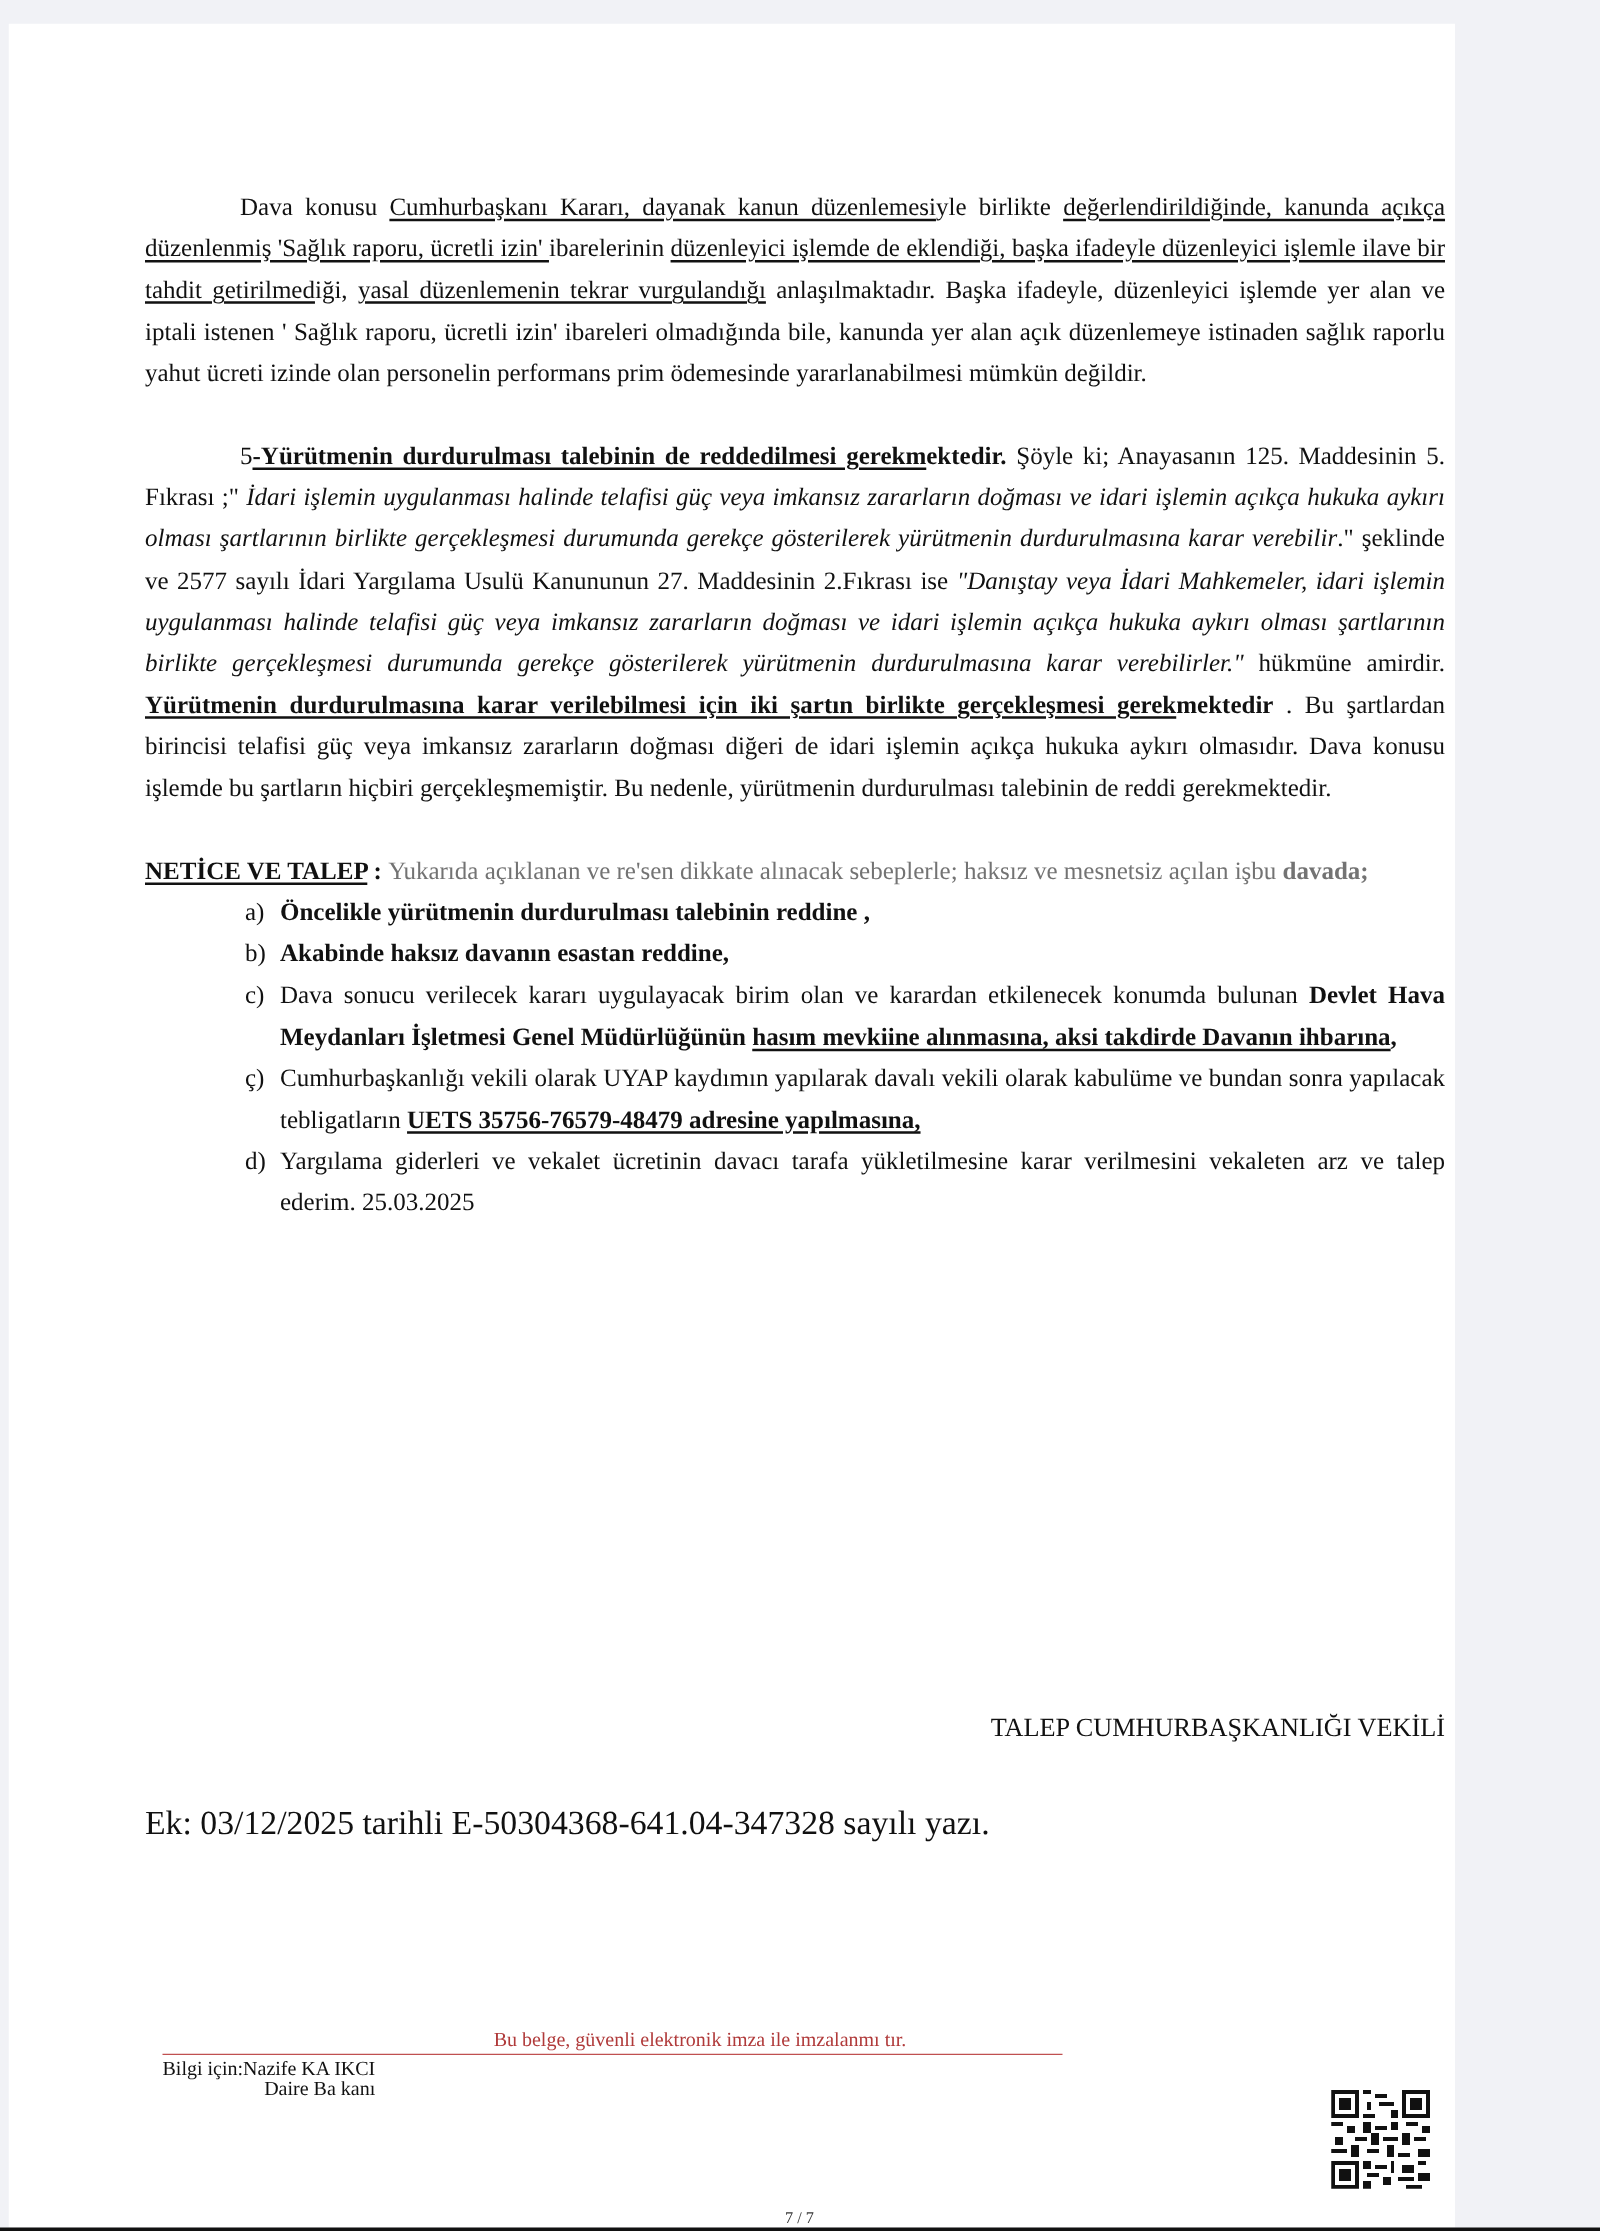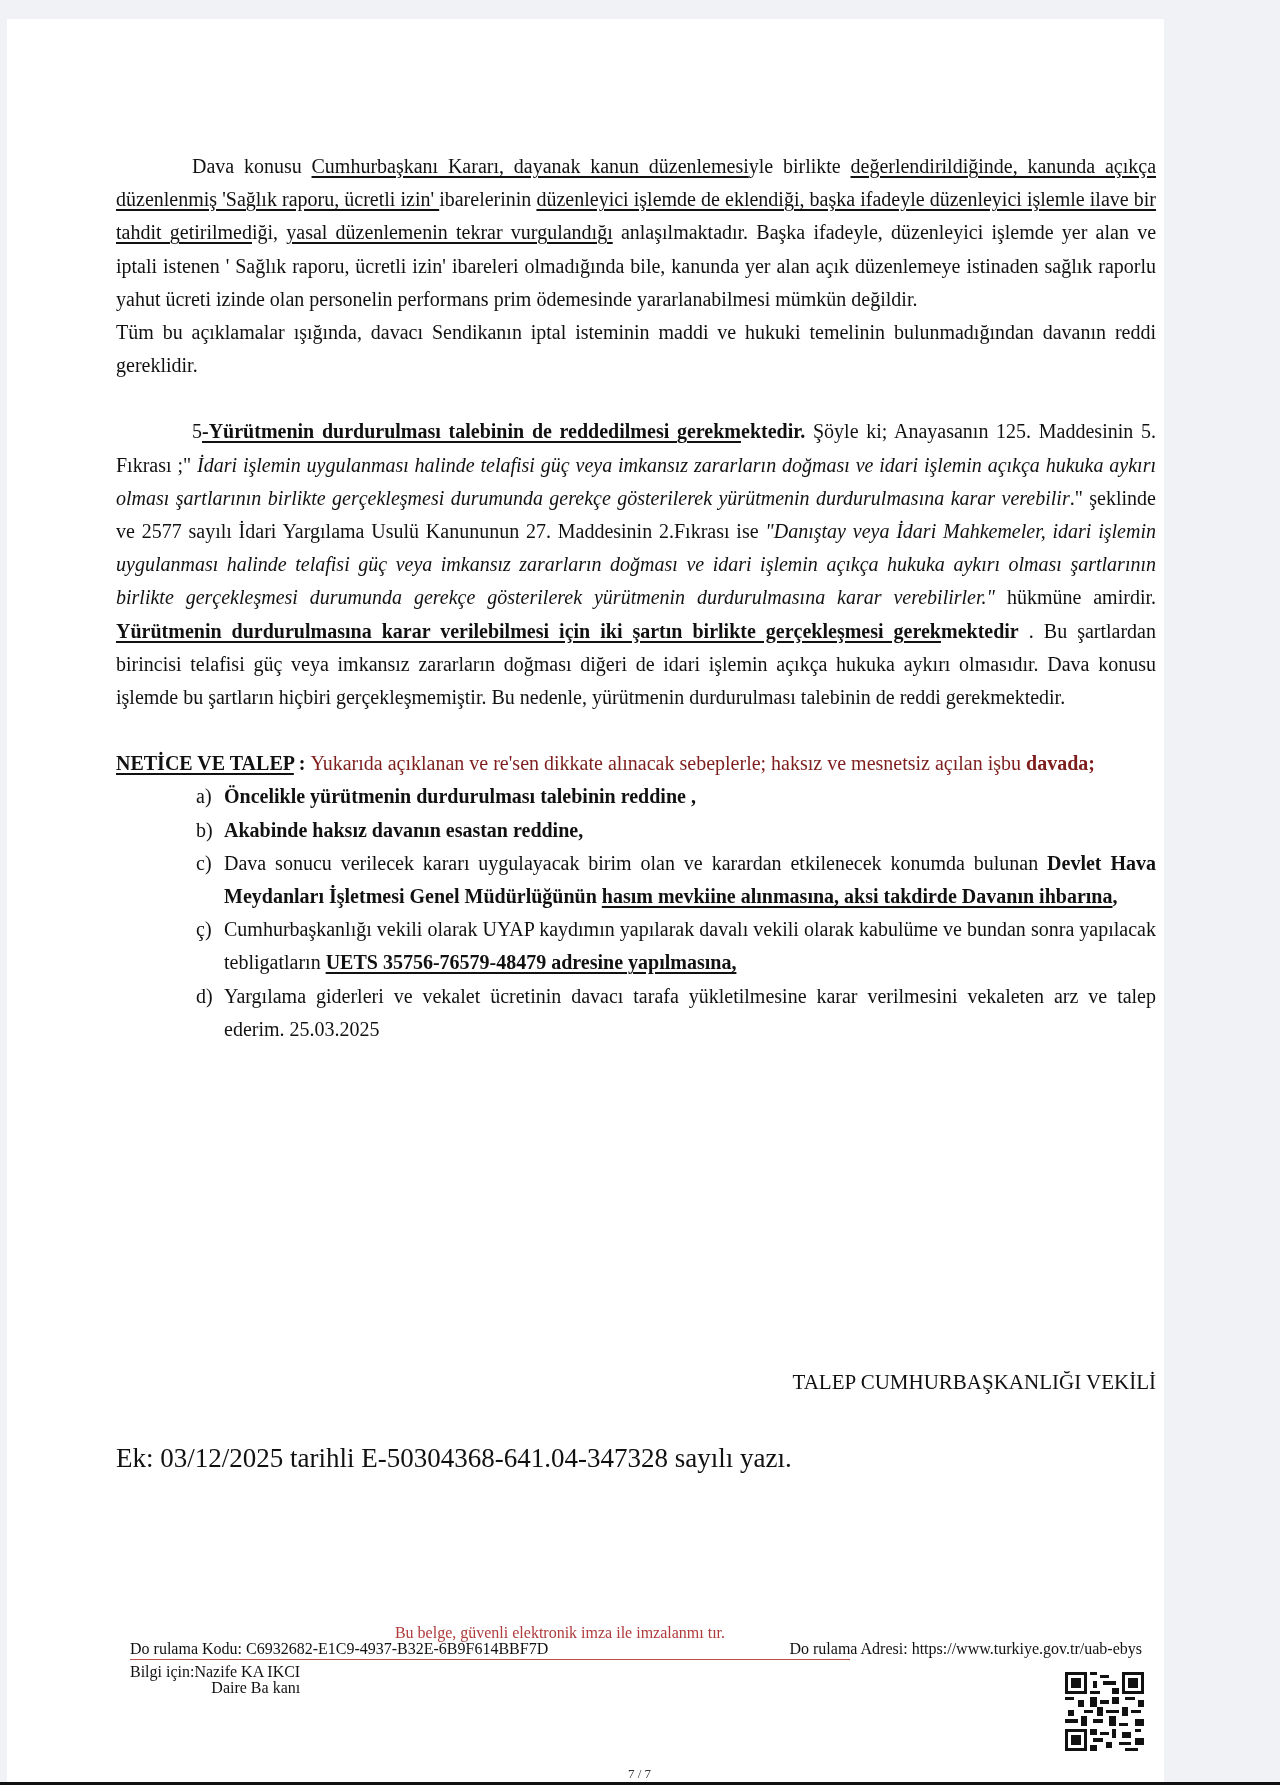--- a/index.html
+++ b/index.html
@@ -47,7 +47,6 @@
 
 <div class="body-text">
   <p class="indent"><span>Dava konusu </span><u>Cumhurbaşkanı Kararı, dayanak kanun düzenlemesi</u><span>yle birlikte </span><u>değerlendirildiğinde, kanunda açıkça düzenlenmiş 'Sağlık raporu, ücretli izin' </u><span>ibarelerinin </span><u>düzenleyici işlemde de eklendiği, başka ifadeyle düzenleyici işlemle ilave bir tahdit getirilmed</u><span>iği, </span><u>yasal düzenlemenin tekrar vurgulandığı</u><span> anlaşılmaktadır. Başka ifadeyle, düzenleyici işlemde yer alan ve iptali istenen ' Sağlık raporu, ücretli izin' ibareleri olmadığında bile, kanunda yer alan açık düzenlemeye istinaden sağlık raporlu yahut ücreti izinde olan personelin performans prim ödemesinde yararlanabilmesi mümkün değildir.</span></p>
-  <p>Tüm bu açıklamalar ışığında, davacı Sendikanın iptal isteminin maddi ve hukuki temelinin bulunmadığından davanın reddi gereklidir.</p>
   <div class="gap"></div>
   <p class="indent"><span>5</span><b><u>-Yürütmenin durdurulması talebinin de reddedilmesi gerekm</u><span>ektedir.</span></b><span> Şöyle ki; Anayasanın 125. Maddesinin 5. Fıkrası ;" </span><i>İdari işlemin uygulanması halinde telafisi güç veya imkansız zararların doğması ve idari işlemin açıkça hukuka aykırı olması şartlarının birlikte gerçekleşmesi durumunda gerekçe gösterilerek yürütmenin durdurulmasına karar verebilir</i><span>." şeklinde ve 2577 sayılı İdari Yargılama Usulü Kanununun 27. Maddesinin 2.Fıkrası ise </span><i>"Danıştay veya İdari Mahkemeler, idari işlemin uygulanması halinde telafisi güç veya imkansız zararların doğması ve idari işlemin açıkça hukuka aykırı olması şartlarının birlikte gerçekleşmesi durumunda gerekçe gösterilerek yürütmenin durdurulmasına karar verebilirler."</i><span> hükmüne amirdir. </span><b><u>Yürütmenin durdurulmasına karar verilebilmesi için iki şartın birlikte gerçekleşmesi gerek</u><span>mektedir</span></b><span> . Bu şartlardan birincisi telafisi güç veya imkansız zararların doğması diğeri de idari işlemin açıkça hukuka aykırı olmasıdır. Dava konusu işlemde bu şartların hiçbiri gerçekleşmemiştir. Bu nedenle, yürütmenin durdurulması talebinin de reddi gerekmektedir.</span></p>
   <div class="gap"></div>

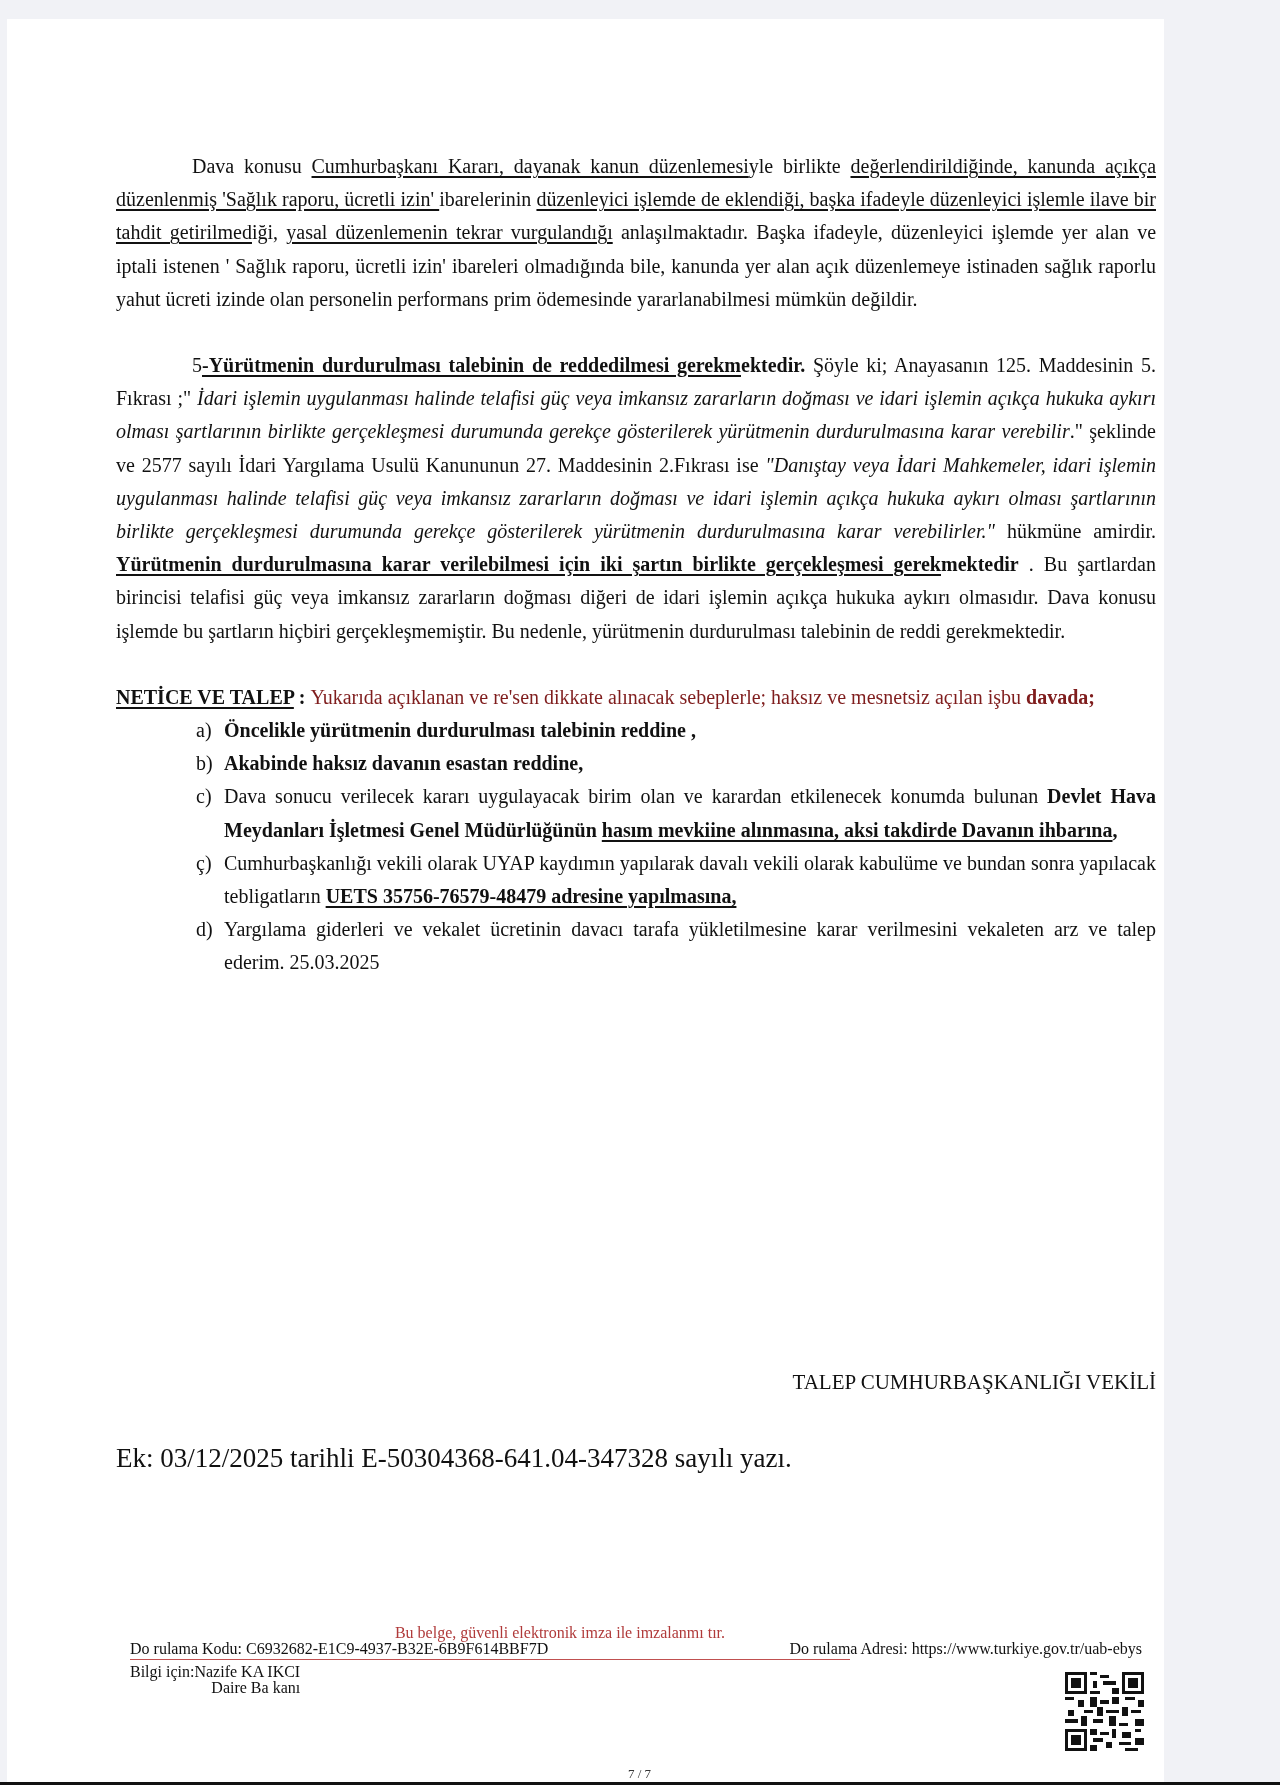--- a/index.html
+++ b/index.html
@@ -23,7 +23,7 @@
   .indent { text-indent: 76px; }
   .gap { height: 33px; }
   u { text-decoration: underline; text-underline-offset: 3px; text-decoration-thickness: 2px; }
-  .blue { color: #7f1d1d; }
+  .blue { color: #737373; }
   .items { margin-left: 80px; }
   .item { display: flex; }
   .item .lbl { width: 28px; flex: none; }

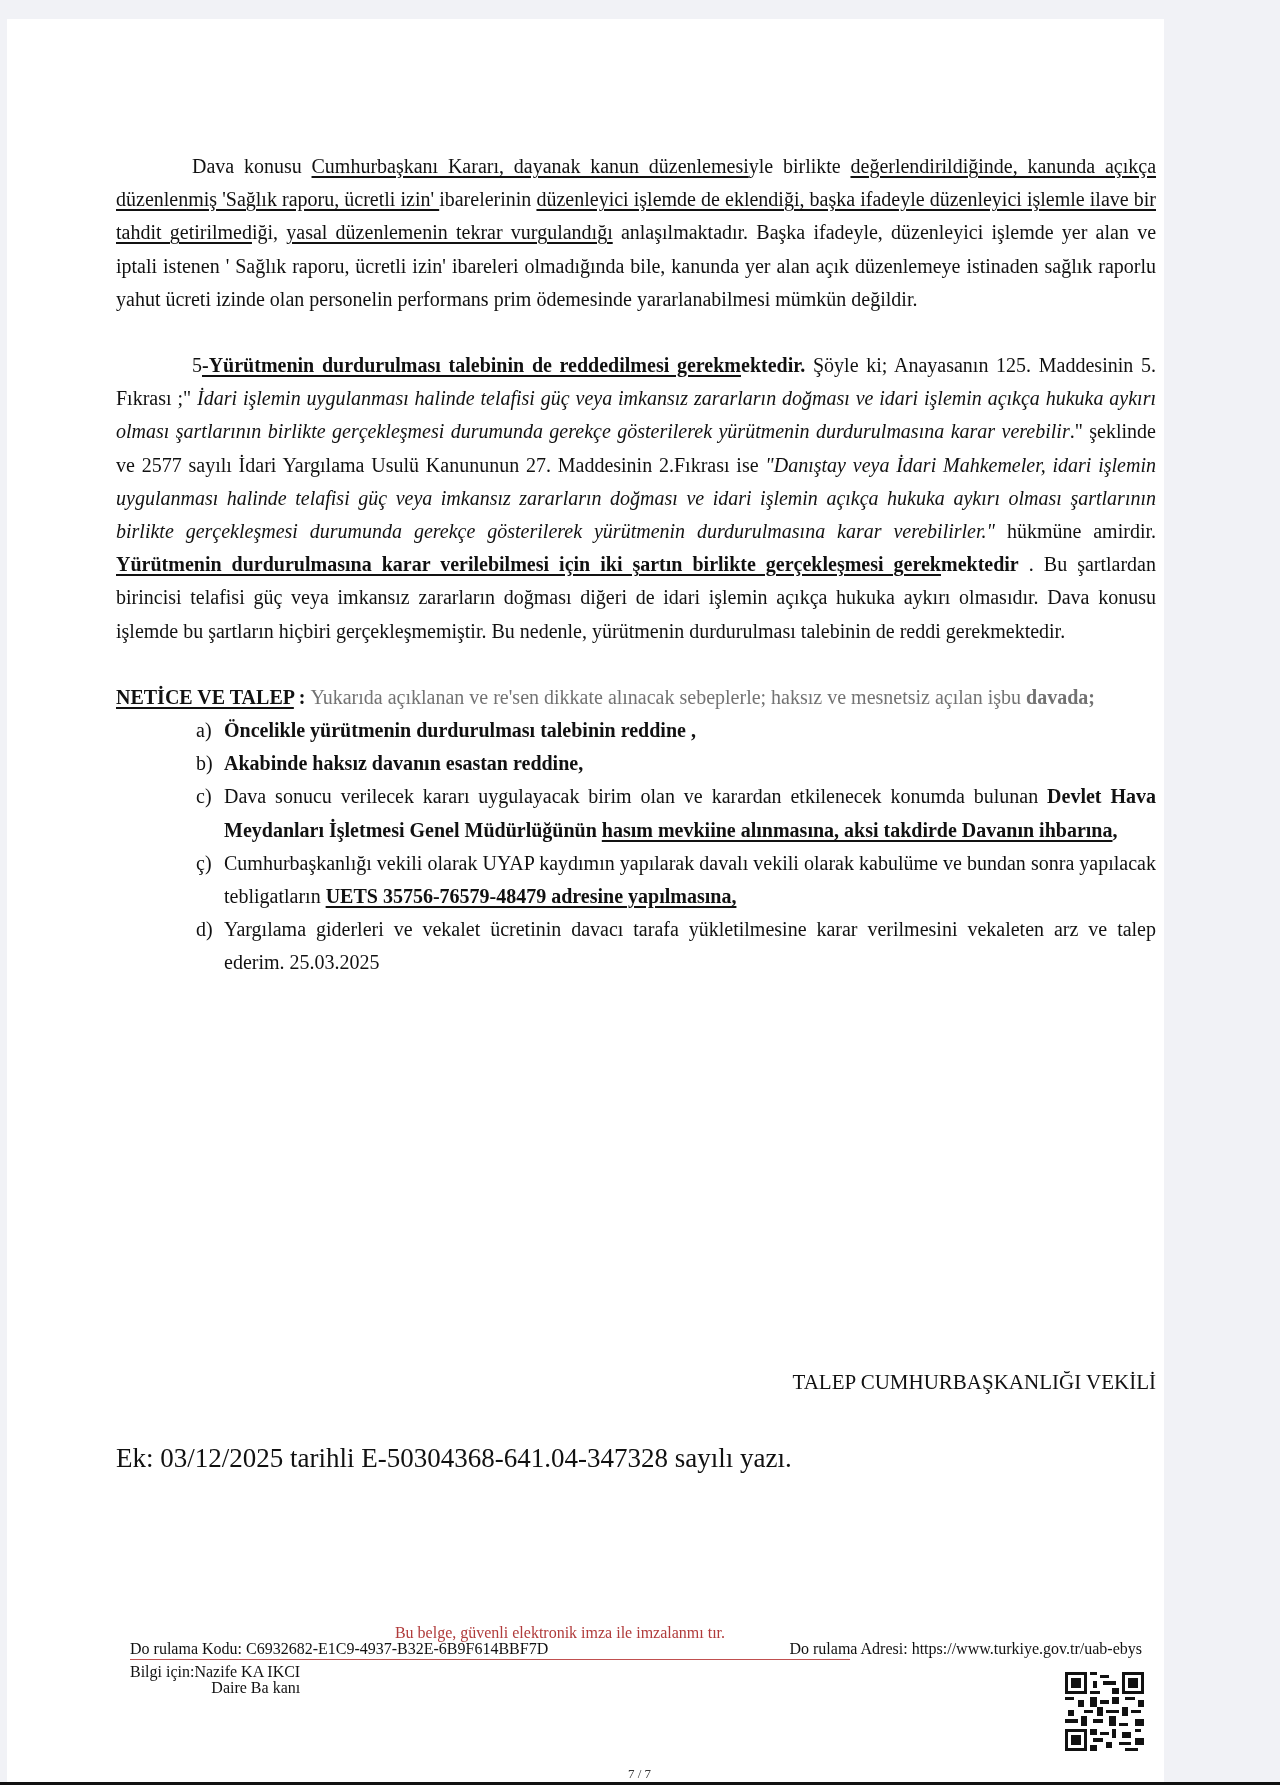--- a/index.html
+++ b/index.html
@@ -80,10 +80,6 @@
 
 <div class="footer">
   <div class="stamp">Bu belge, güvenli elektronik imza ile imzalanmı  tır.</div>
-  <div class="row1">
-    <span>Do  rulama Kodu: C6932682-E1C9-4937-B32E-6B9F614BBF7D</span>
-    <span style="margin-right:8px">Do  rulama Adresi: https://www.turkiye.gov.tr/uab-ebys</span>
-  </div>
   <div class="redline"></div>
   <div class="row2">
     <div class="right-col">

